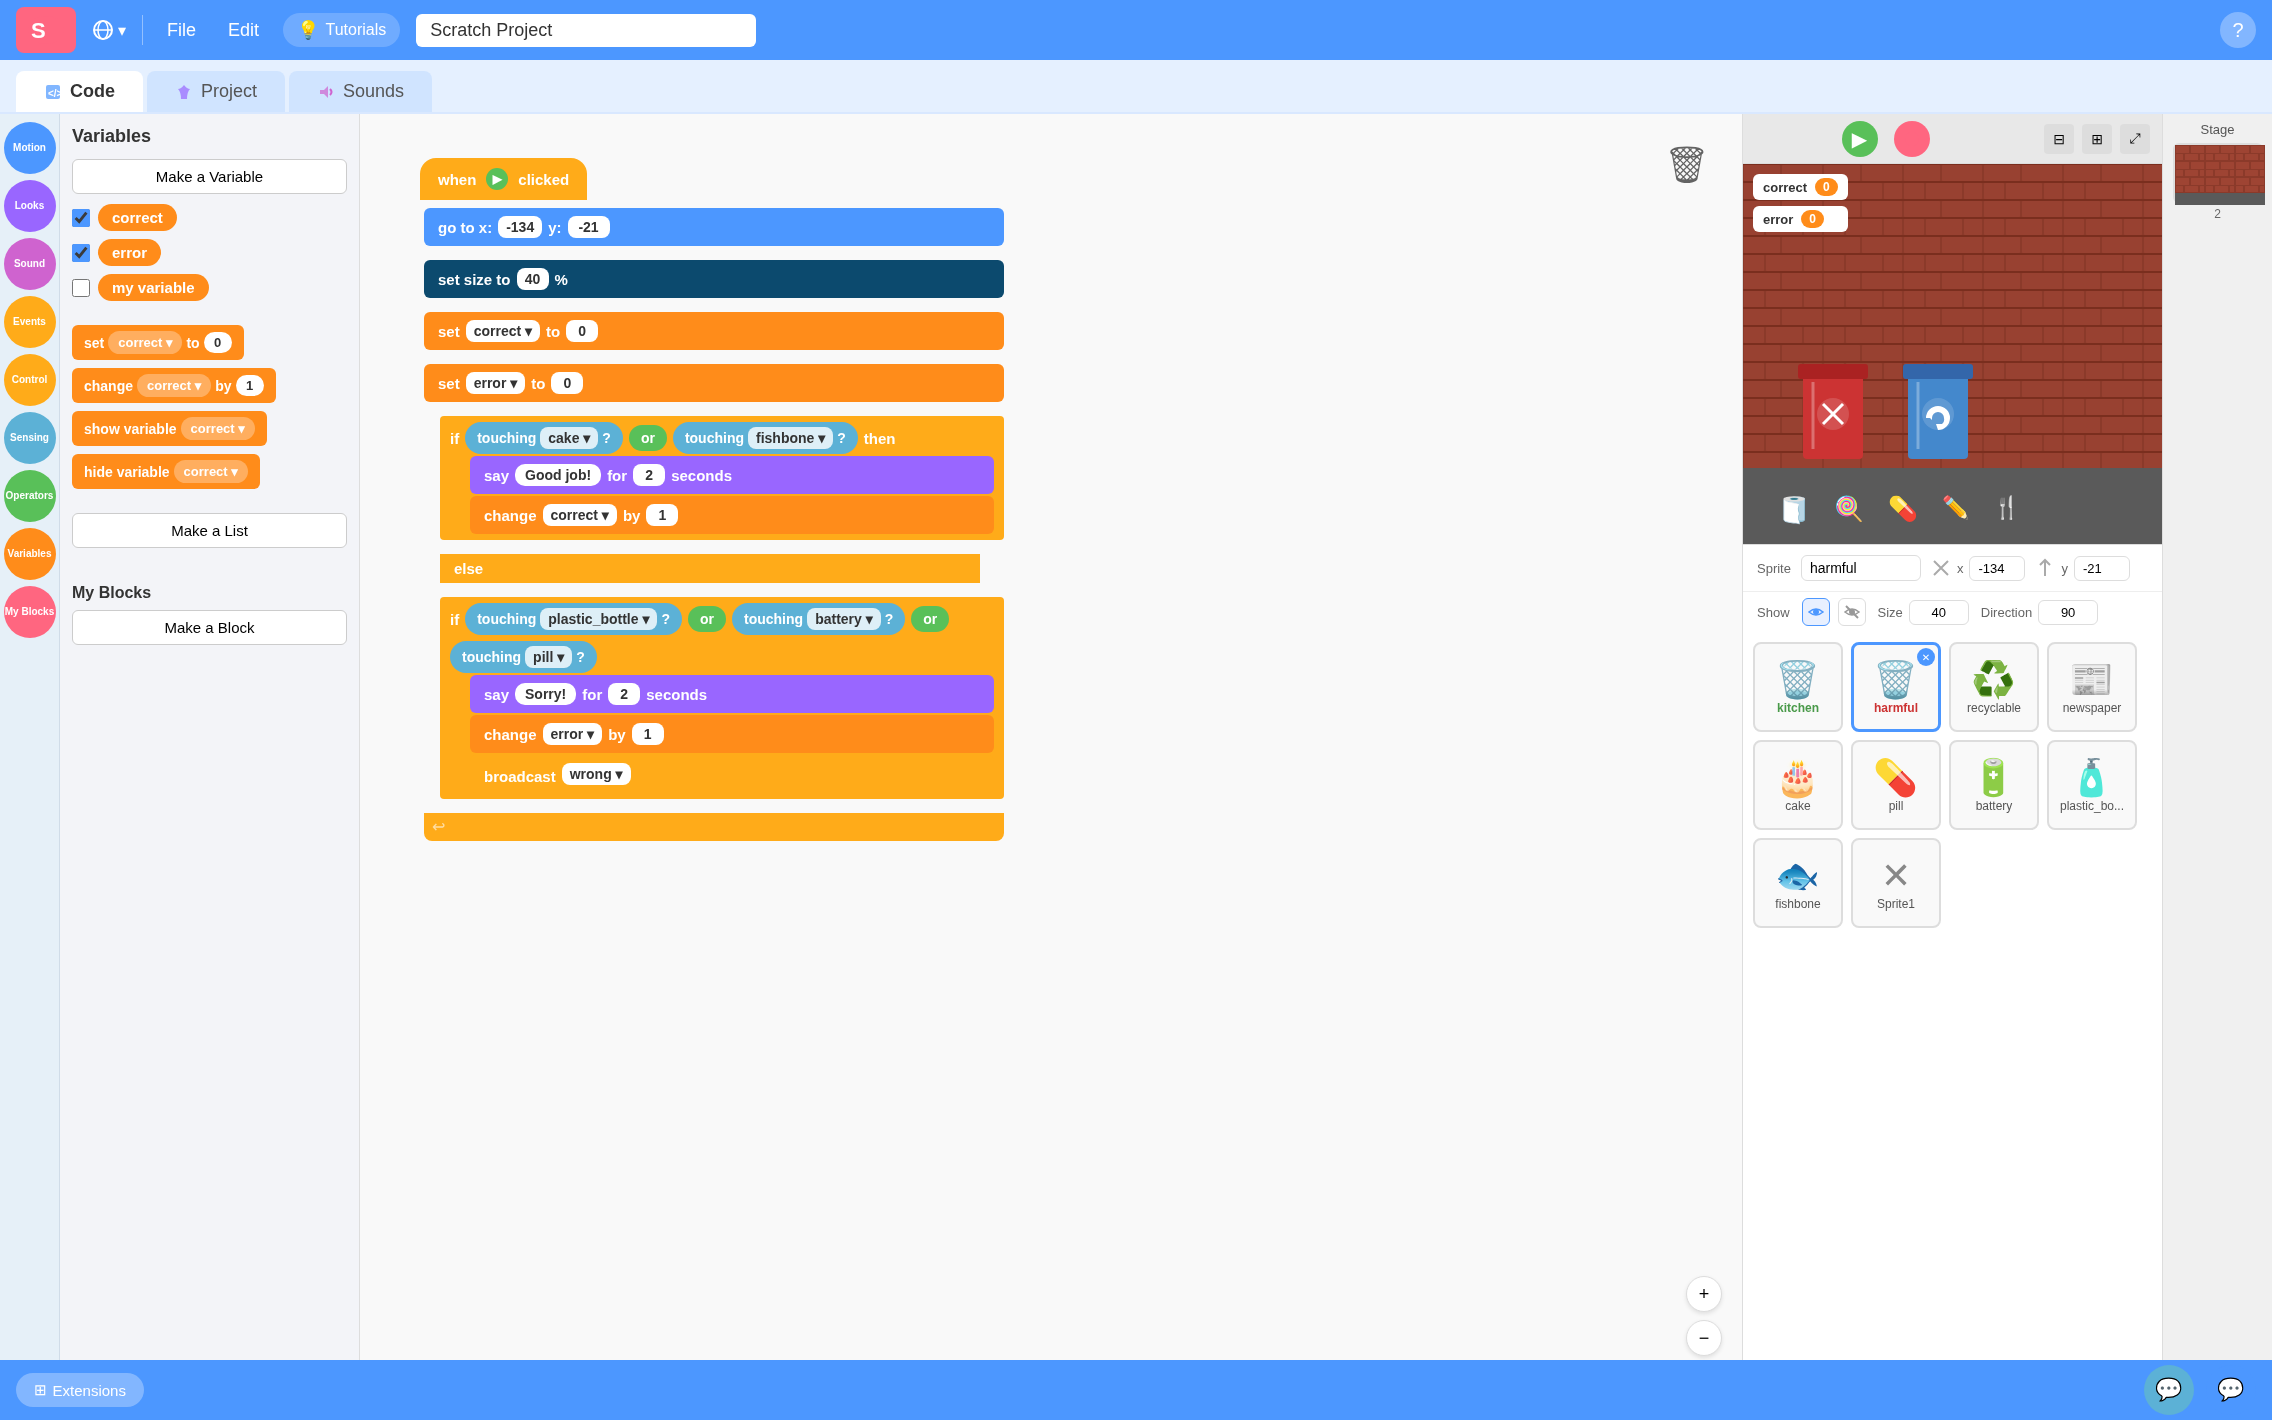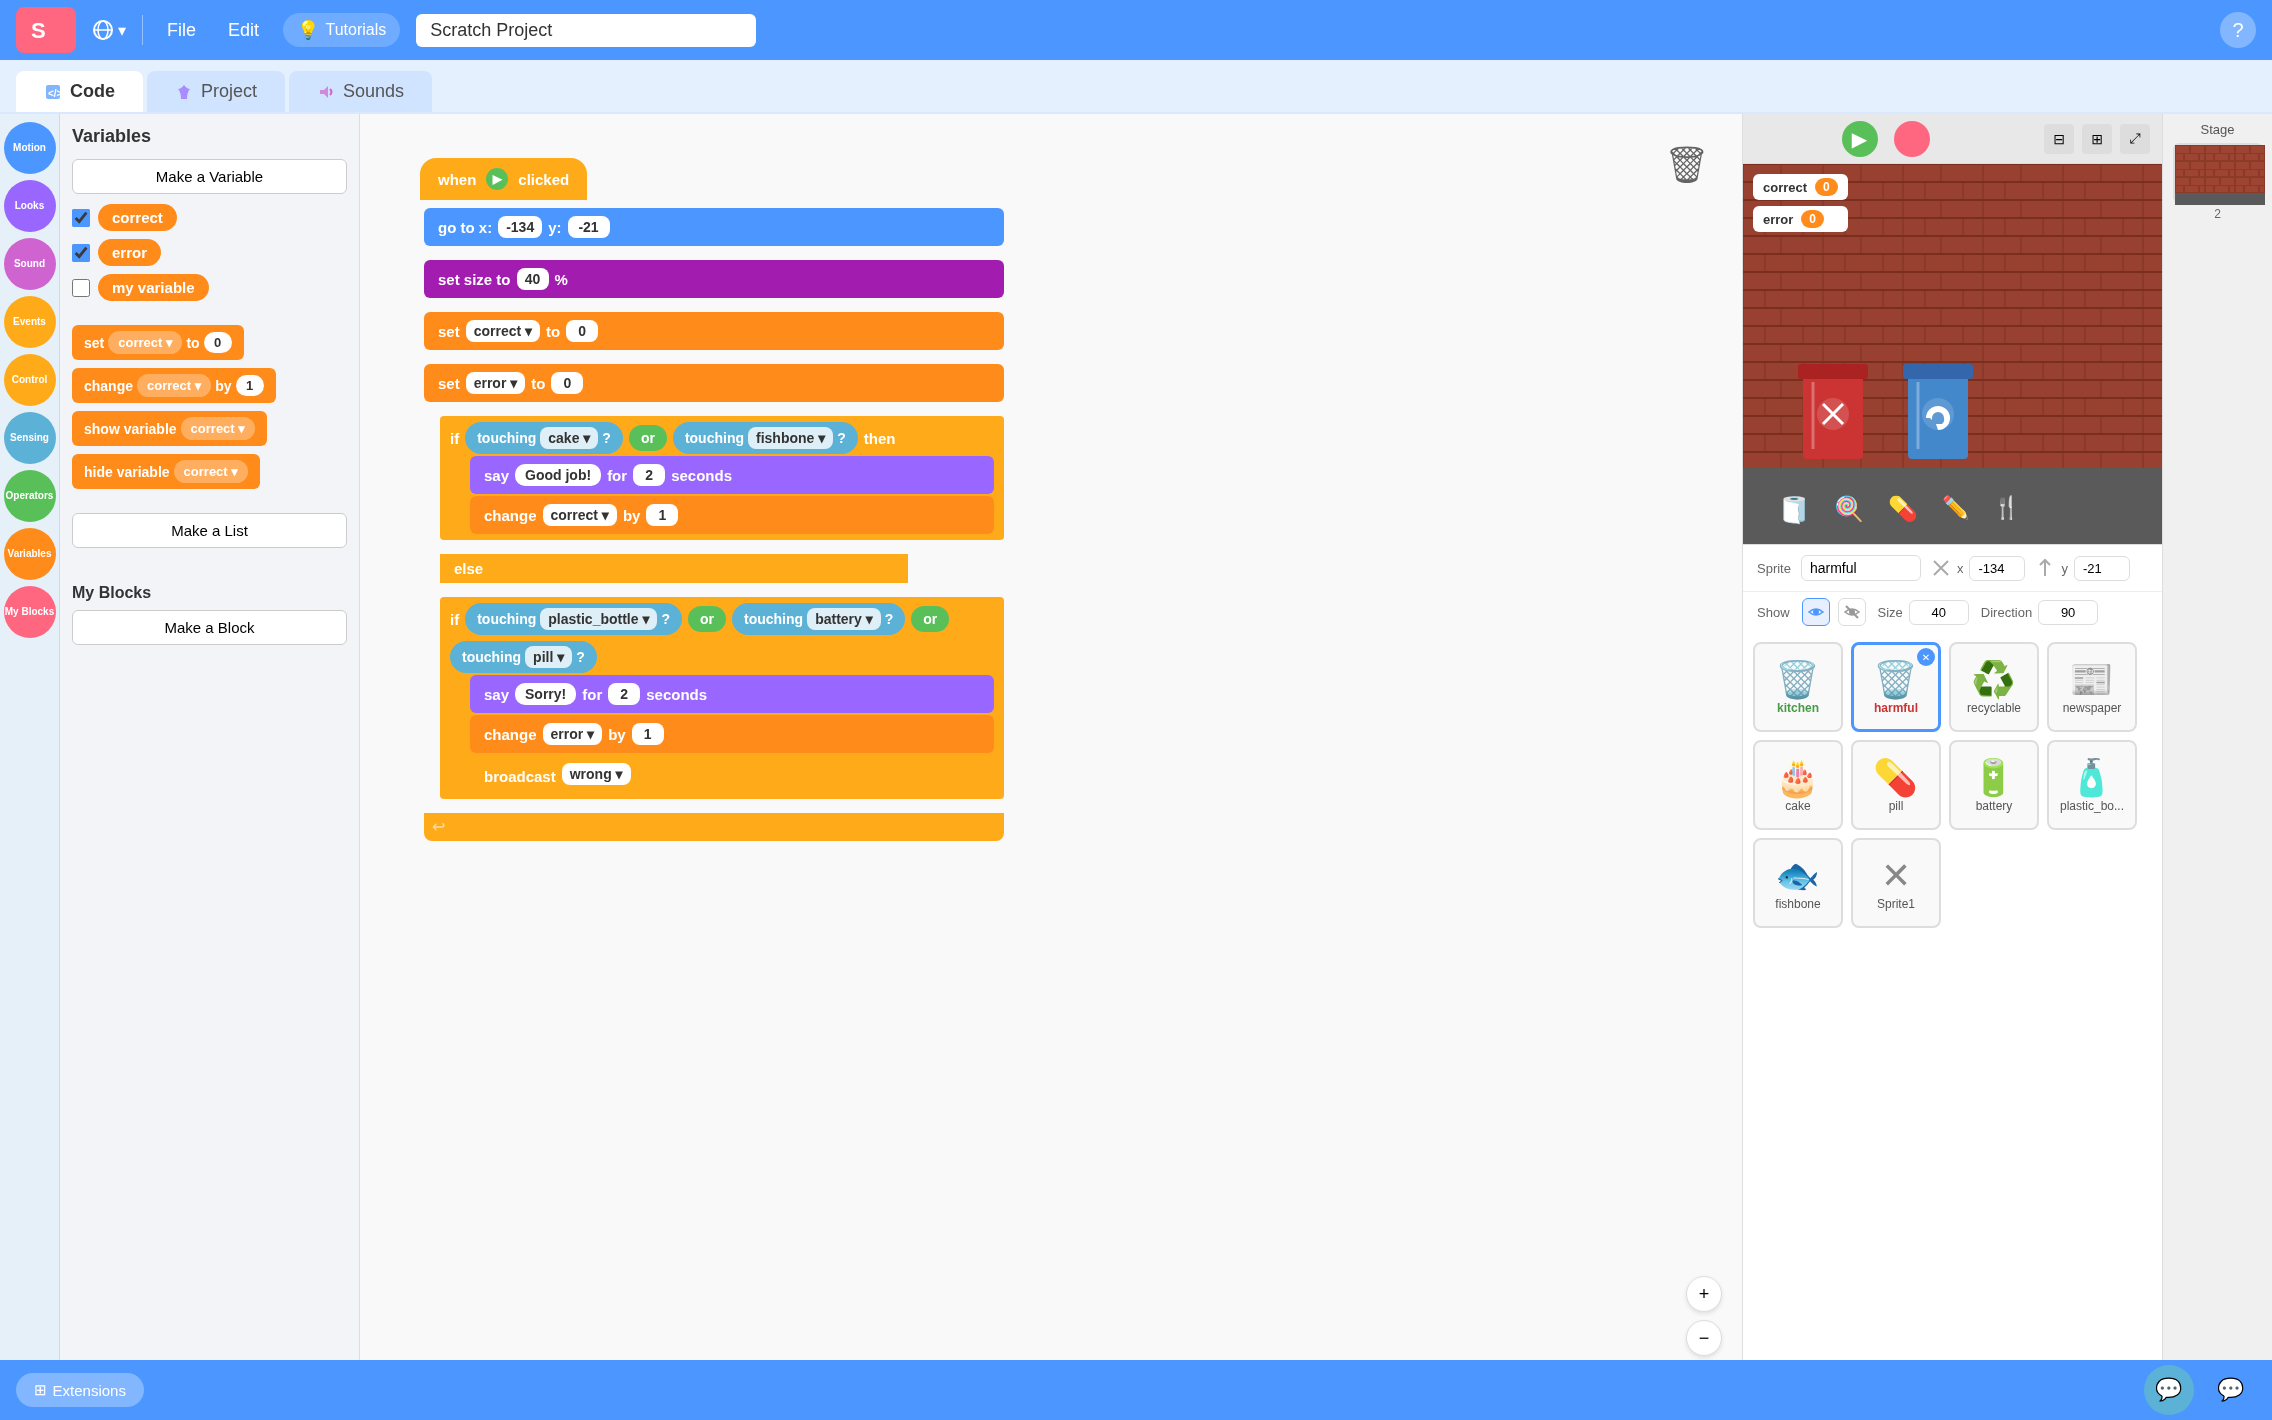--- a/index.html
+++ b/index.html
@@ -259,7 +259,7 @@
       margin-top: 2px;
     }
     .b-purple {
-      background: #a21caf;
+      background: #0c4a6e;
       border-radius: 6px;
       padding: 8px 14px;
       color: white;

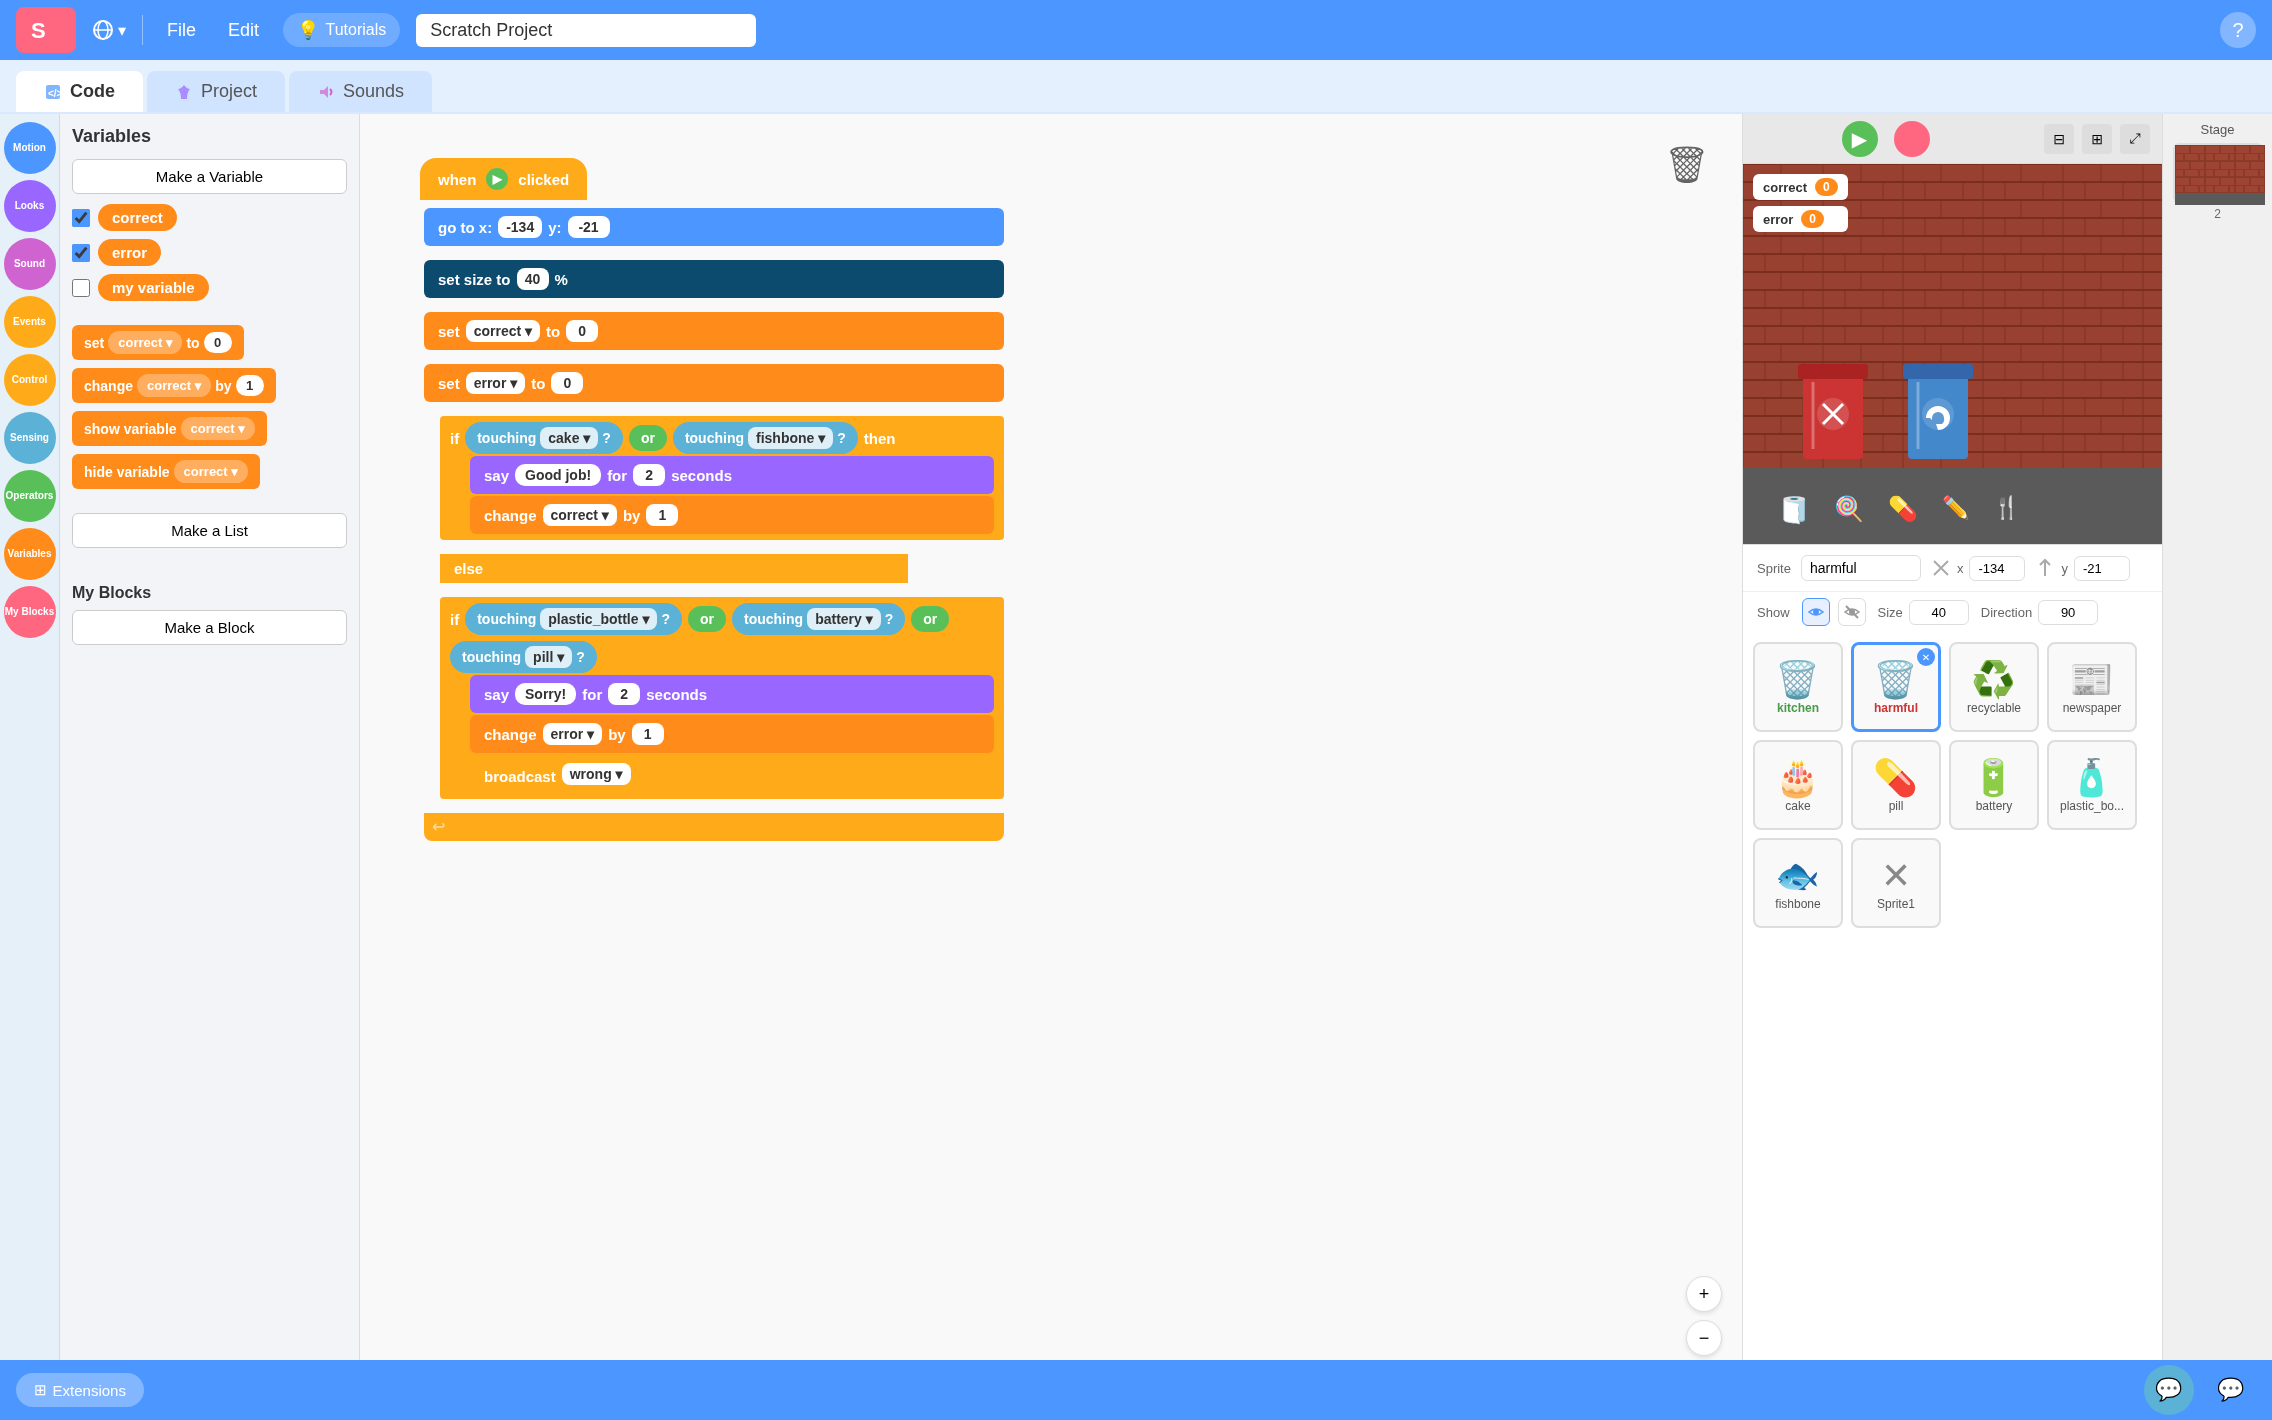--- a/index.html
+++ b/index.html
@@ -911,7 +911,7 @@
           </div>
         </div>
 
-        <div style="background:#FFAB19;padding:6px 14px;color:white;font-size:15px;font-weight:700;margin-left:16px;width:468px;">else</div>
+        <div style="background:#FFAB19;padding:6px 14px;color:white;font-size:15px;font-weight:700;margin-left:16px;width:540px;">else</div>
 
         <div style="background:#FFAB19;padding:6px 10px;margin-left:16px;border-radius:4px;display:flex;flex-direction:column;gap:2px;width:564px;">
           <div style="display:flex;align-items:center;gap:6px;color:white;font-size:15px;font-weight:700;flex-wrap:wrap;">

